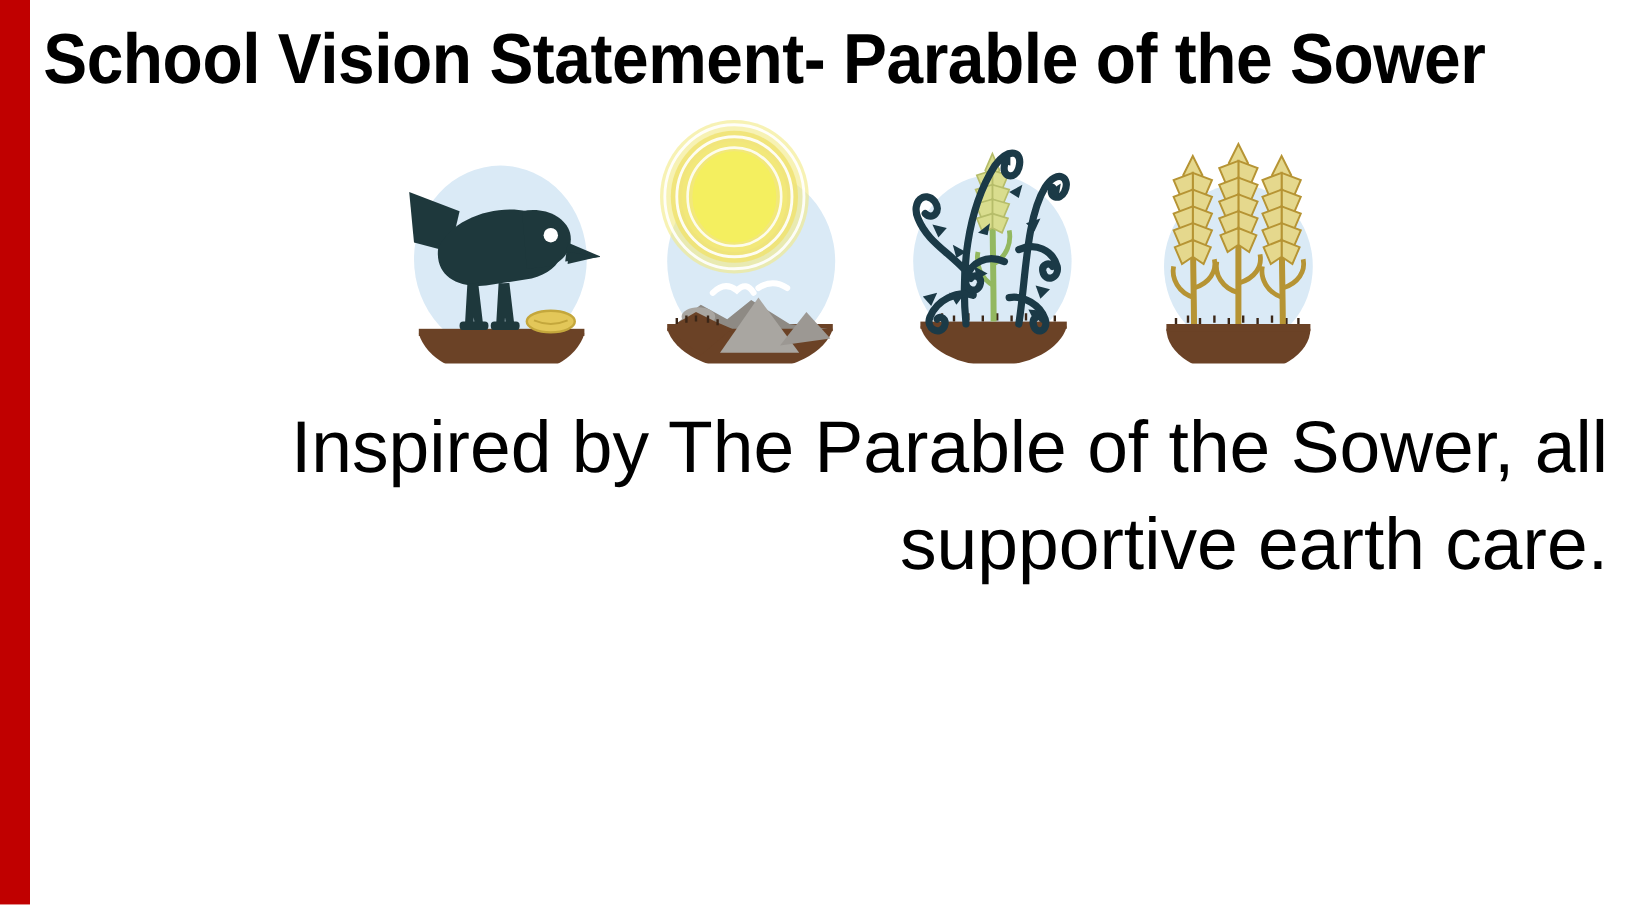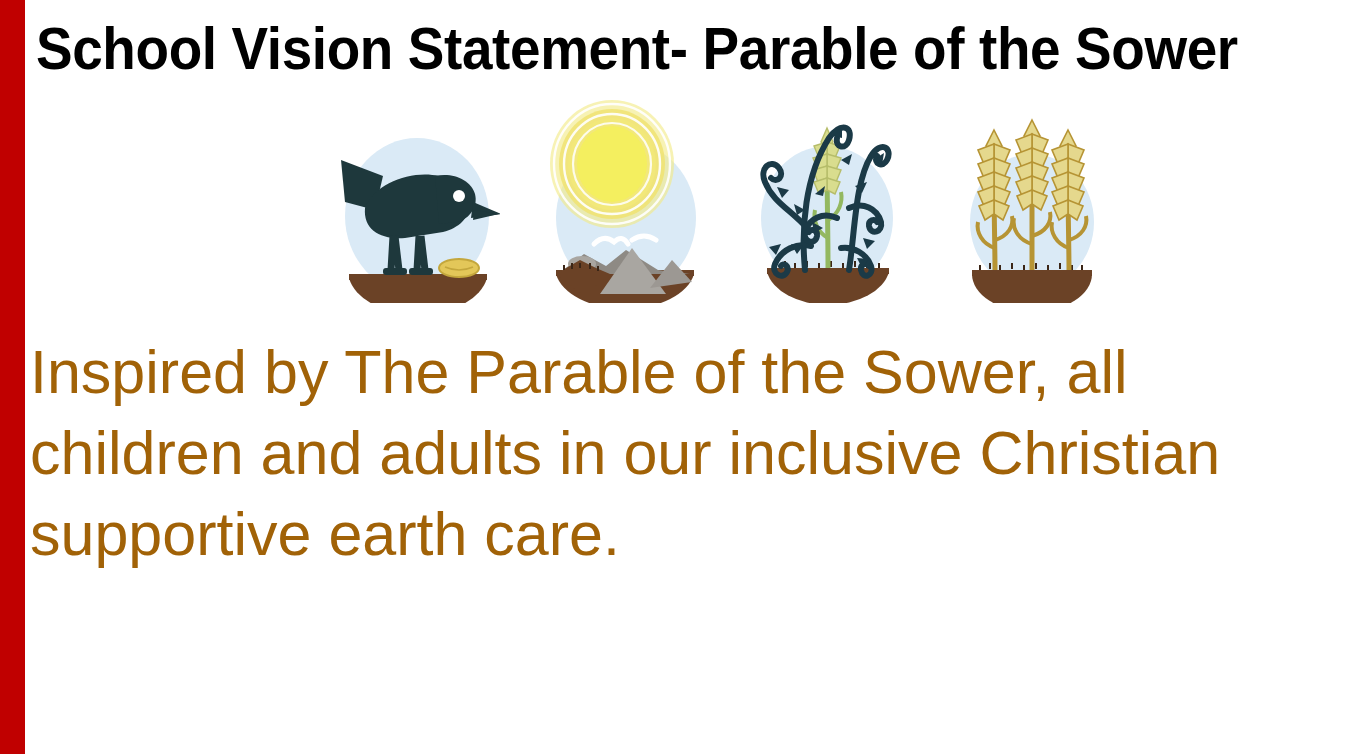--- a/index.html
+++ b/index.html
@@ -67,10 +67,10 @@
     left: 30px;
     top: 332px;
     width: 1310px;
-    text-align: left;
+    text-align: right;
     font-size: 61px;
     line-height: 81px;
-    color: #a16207;
+    color: #000000;
     font-weight: normal;
     font-family: "Liberation Sans Narrow", "Liberation Sans", sans-serif;
   }

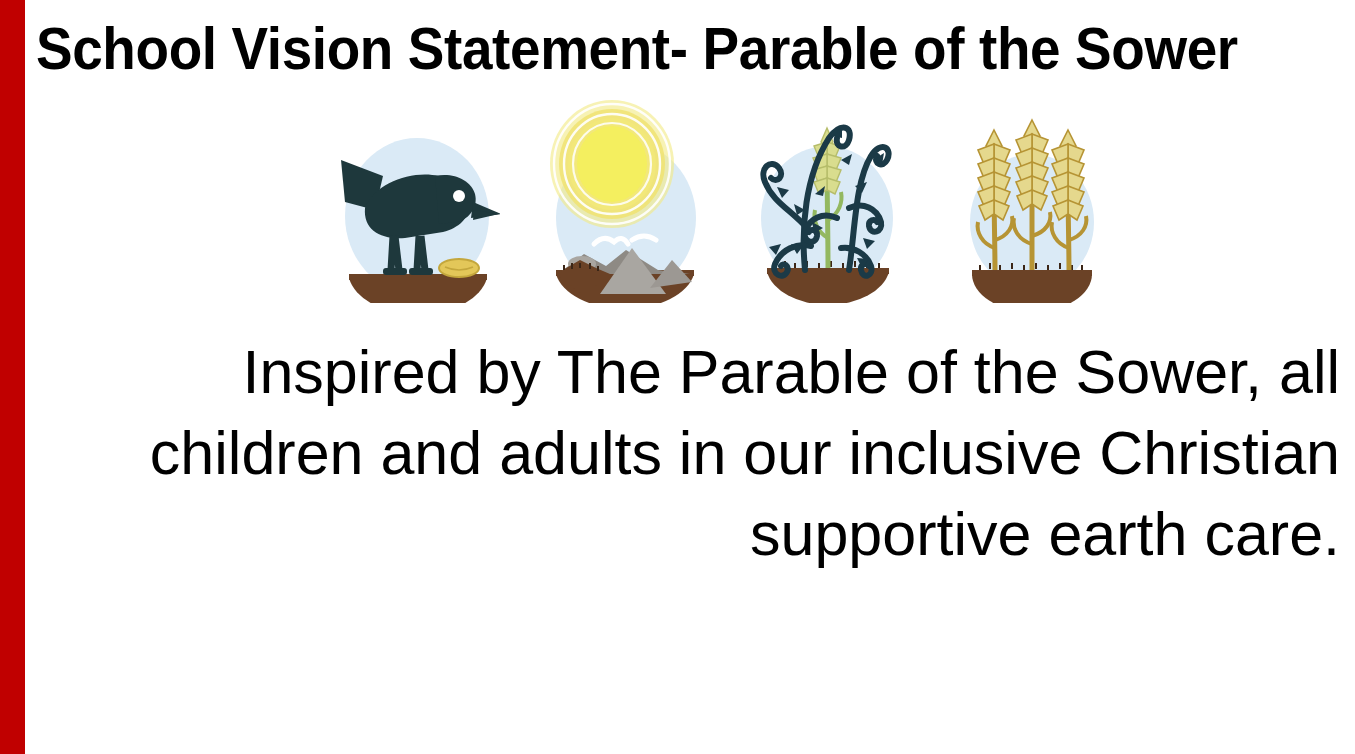--- a/index.html
+++ b/index.html
@@ -273,7 +273,6 @@
 
   <div id="body-text">
     <span class="line">Inspired by The Parable of the Sower, all</span>
-    <span class="line">children and adults in our inclusive Christian</span>
     <span class="line">supportive earth care.</span>
   </div>
 

